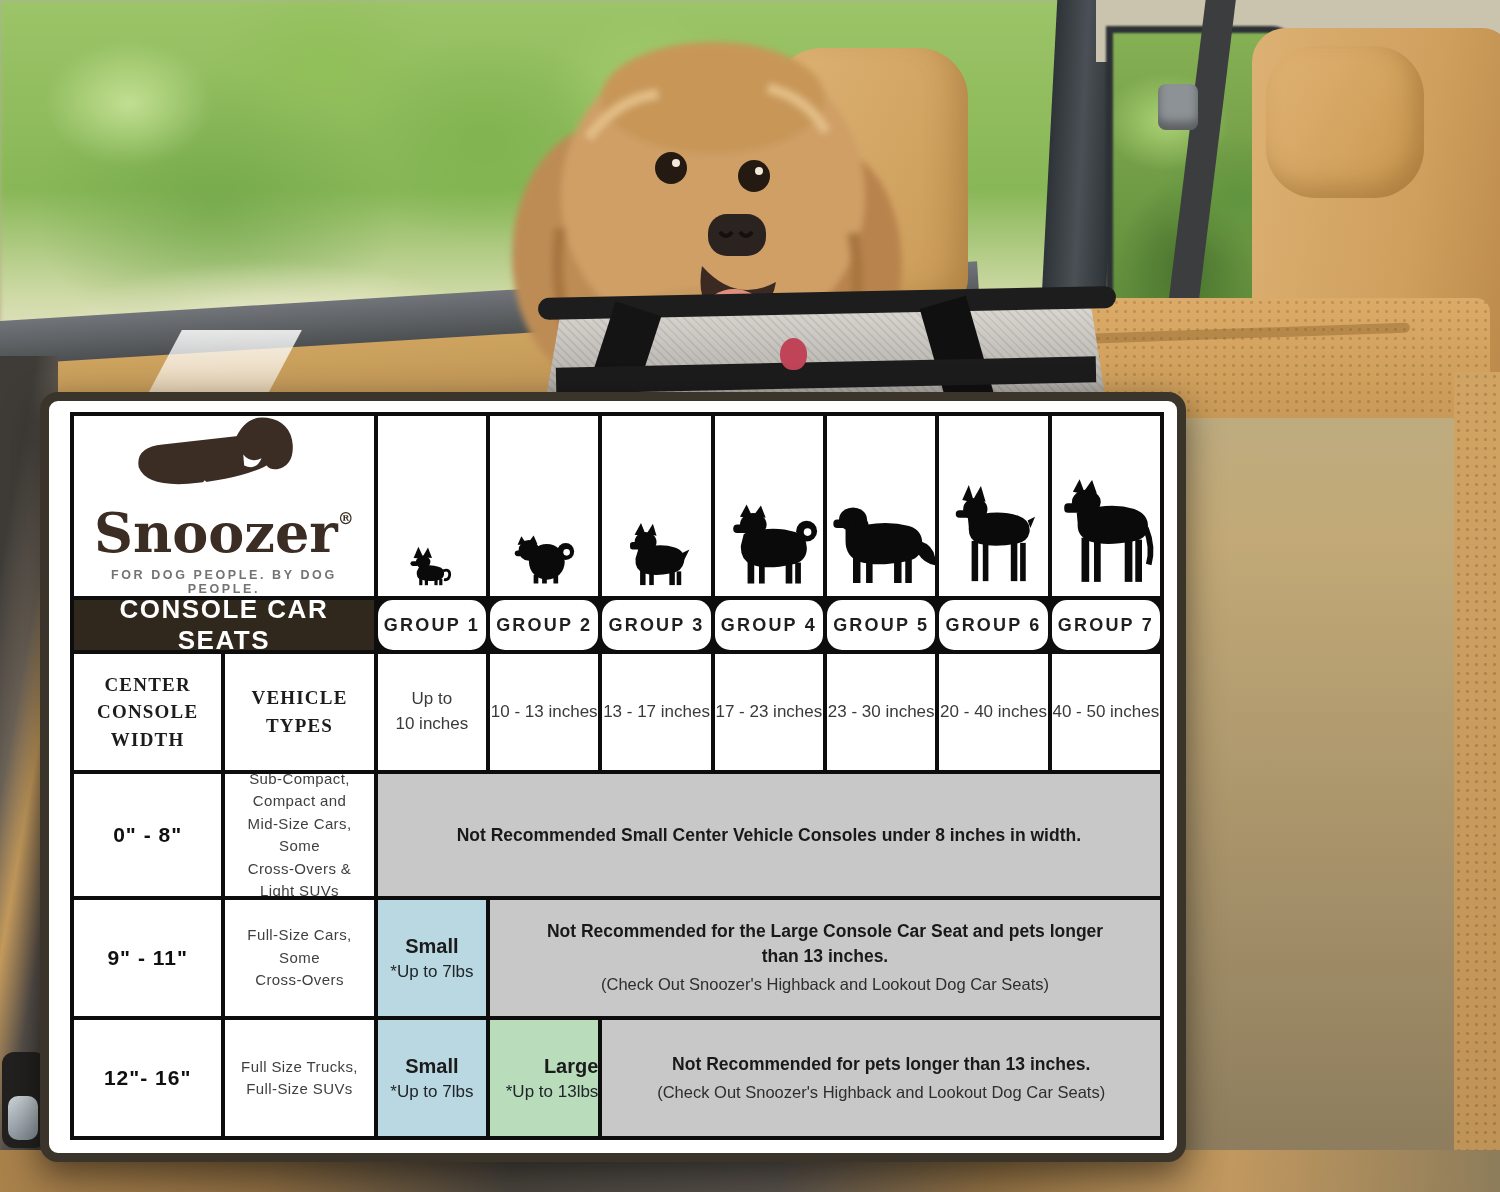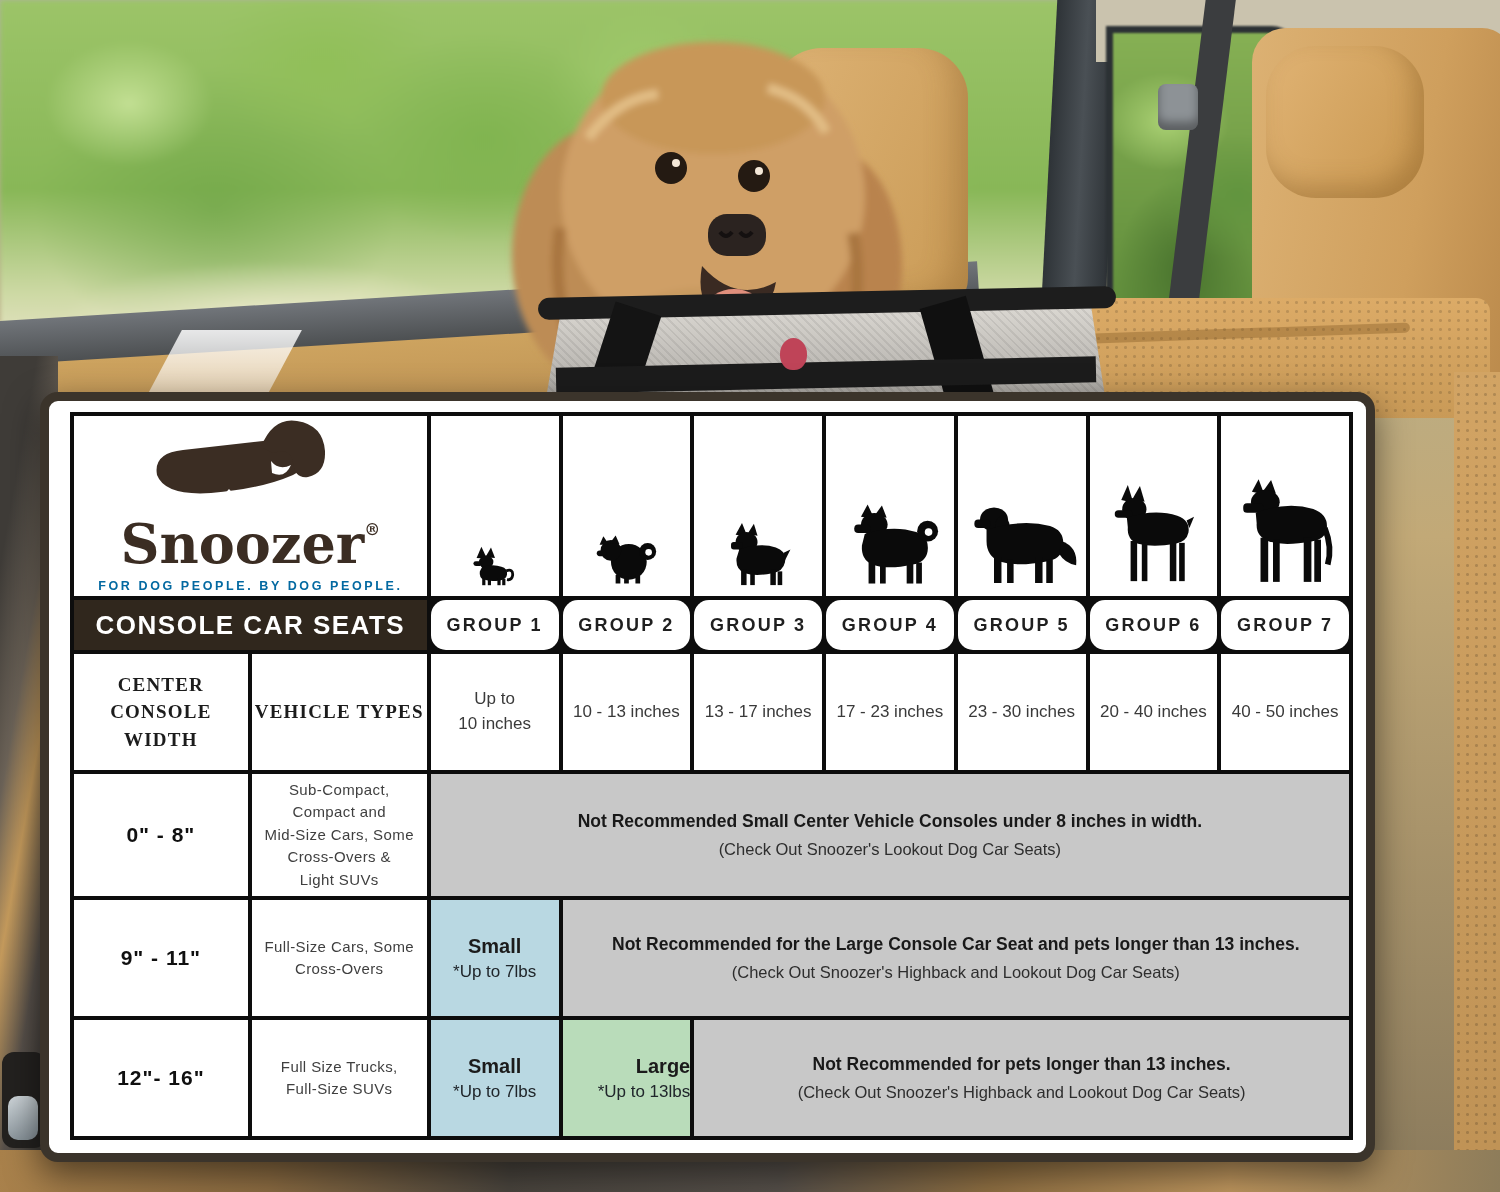--- a/index.html
+++ b/index.html
@@ -78,7 +78,7 @@
     background:linear-gradient(95deg,#a9814b 0%,#8c6c42 18%,#4a453e 34%,#56504a 52%,#907043 66%,#c1985f 82%,#8d7c5a 100%);}
 
   
-  #card{left:40px;top:392px;width:1335px;height:770px;box-sizing:border-box;
+  #card{left:40px;top:392px;width:1146px;height:770px;box-sizing:border-box;
     background:#ffffff;border:9px solid #3b342b;border-radius:18px;
     box-shadow:0 12px 34px rgba(0,0,0,.5);}
   #grid{display:grid;width:calc(100% - 42px);margin:11px 21px;

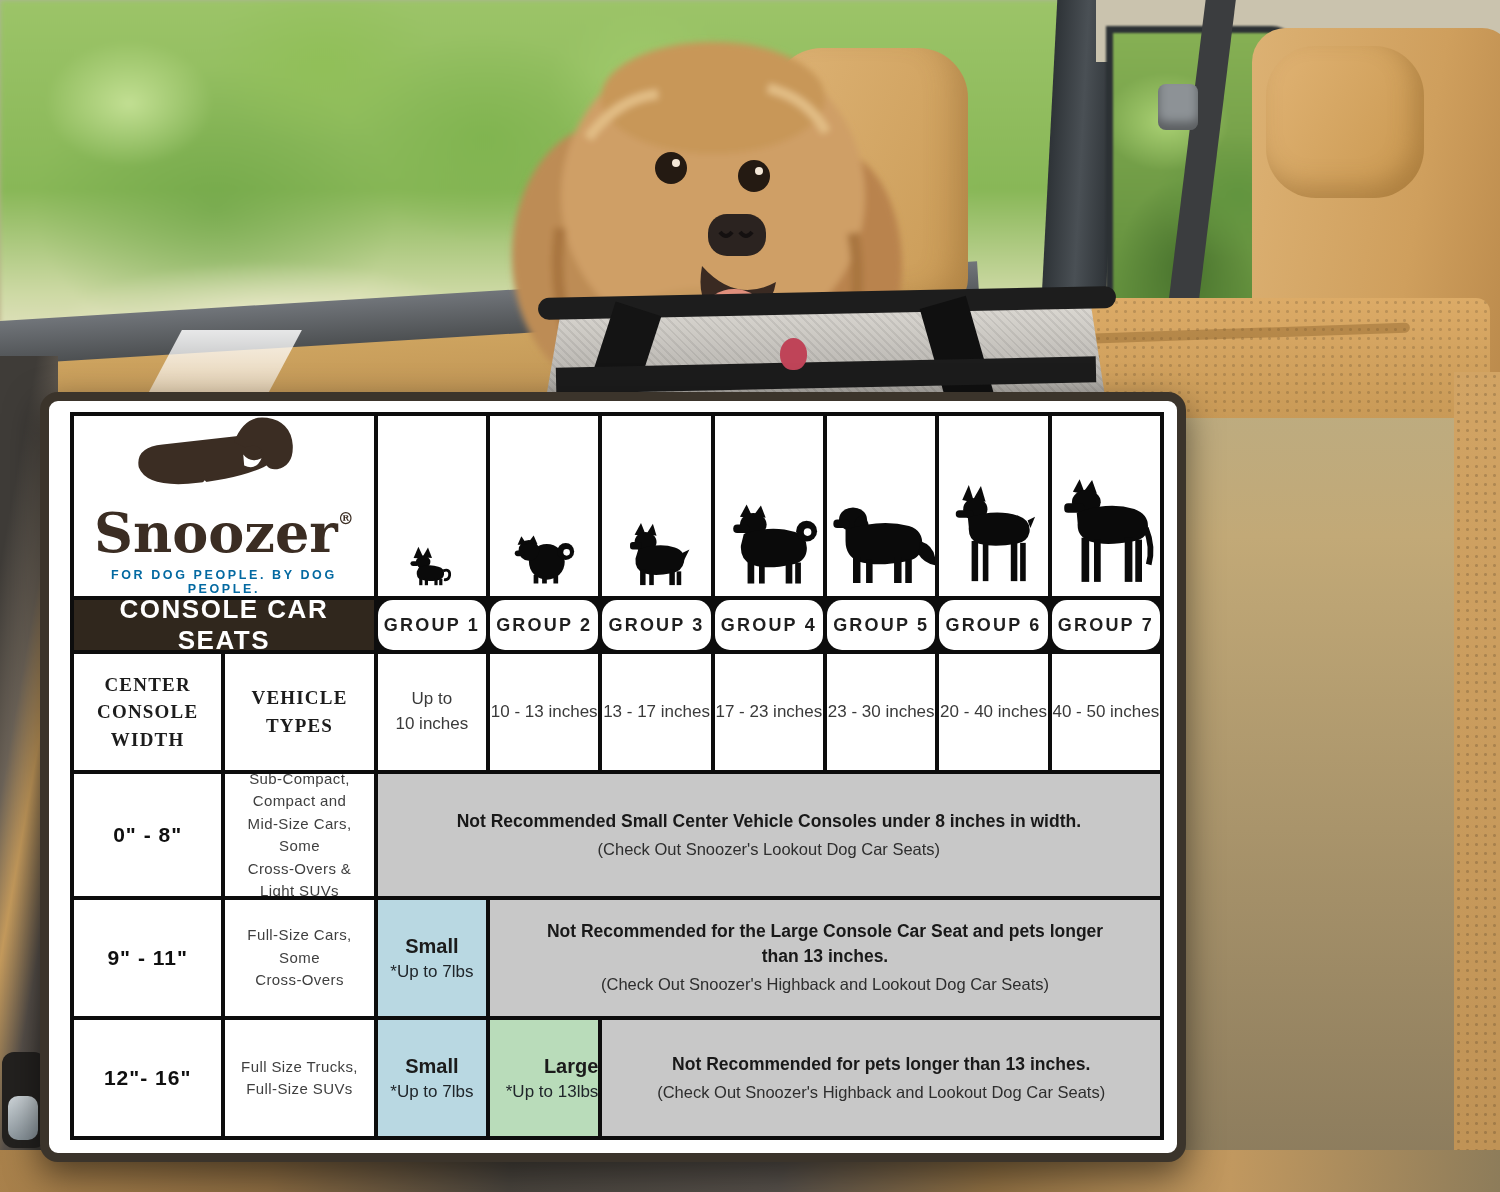--- a/index.html
+++ b/index.html
@@ -95,7 +95,7 @@
   .logo-cell{gap:2px;}
   .wordmark{font-family:"DejaVu Serif",serif;font-weight:700;font-size:54px;color:#3b2d23;line-height:1;}
   .wordmark sup{font-size:16px;vertical-align:28px;}
-  .tagline{font-size:12.5px;letter-spacing:2.6px;color:#0369a1;margin-top:6px;font-weight:600;}
+  .tagline{font-size:12.5px;letter-spacing:2.6px;color:#737373;margin-top:6px;font-weight:600;}
 
   .bar{background:#30271d;color:#fff;font-weight:700;font-size:26px;letter-spacing:1.5px;}
   .ghead{font-weight:700;font-size:18px;letter-spacing:2.2px;color:#1f1f1f;border-radius:15px;}

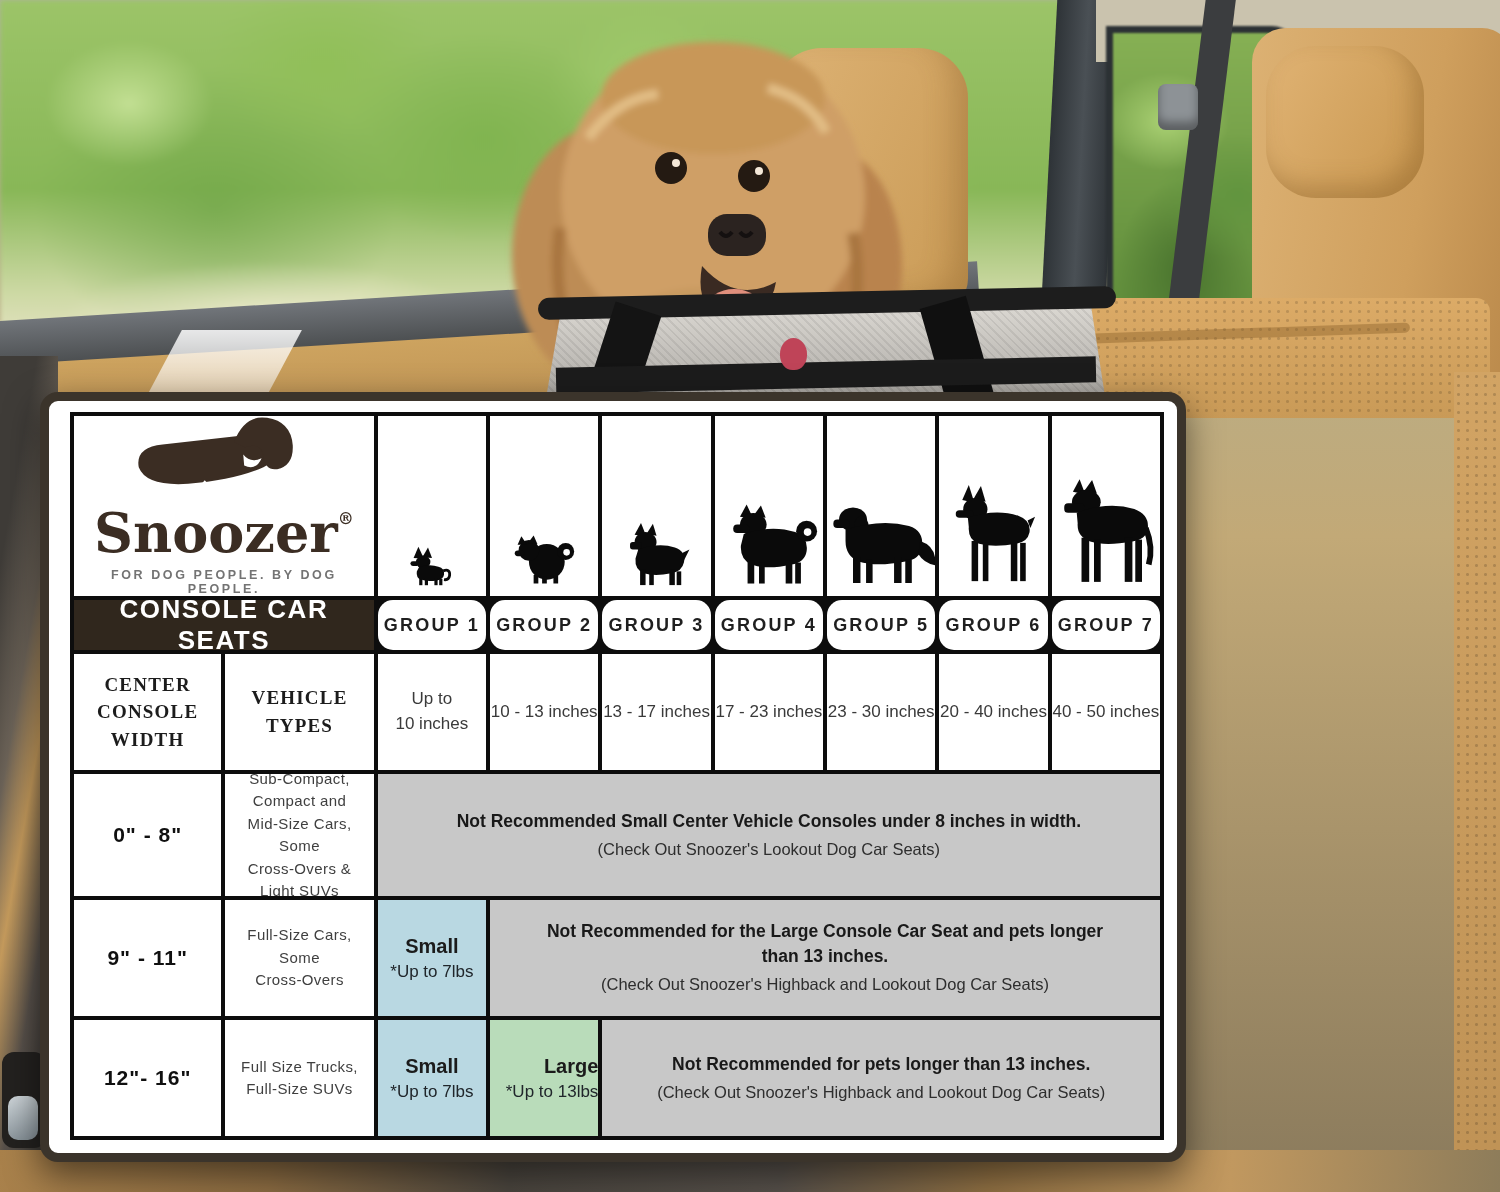--- a/index.html
+++ b/index.html
@@ -321,7 +321,6 @@
 Light SUVs</div>
       <div class="cell note span7">
         <div class="b">Not Recommended Small Center Vehicle Consoles under 8 inches in width.</div>
-        <div class="s">(Check Out Snoozer's Lookout Dog Car Seats)</div>
       </div>
 
       <div class="cell wcell">9" - 11"</div>

